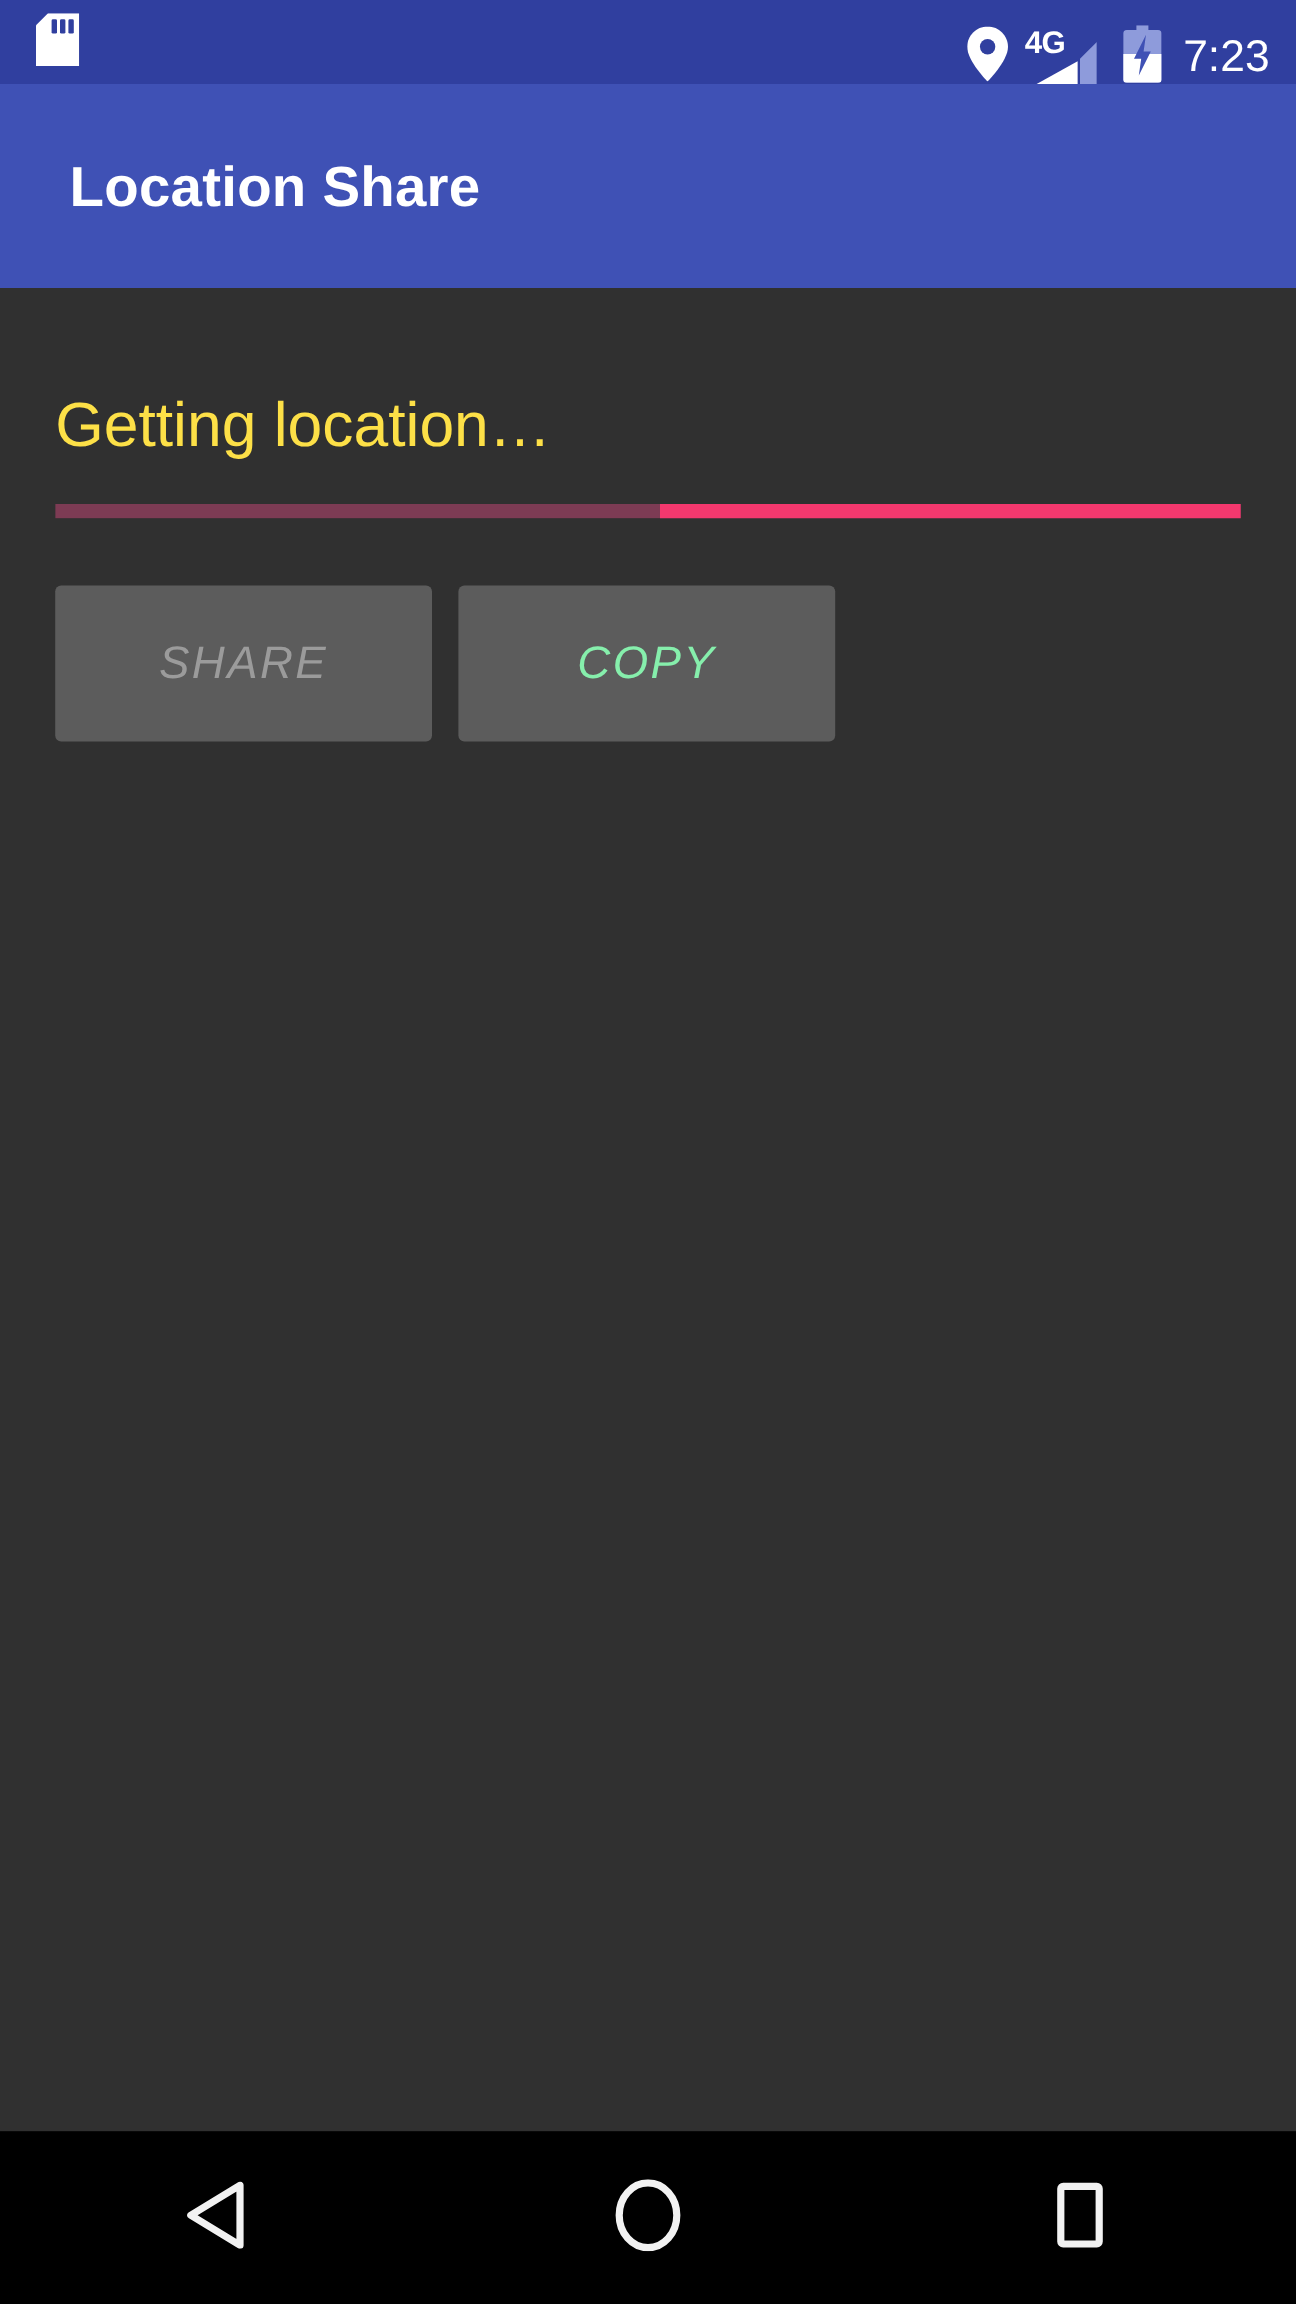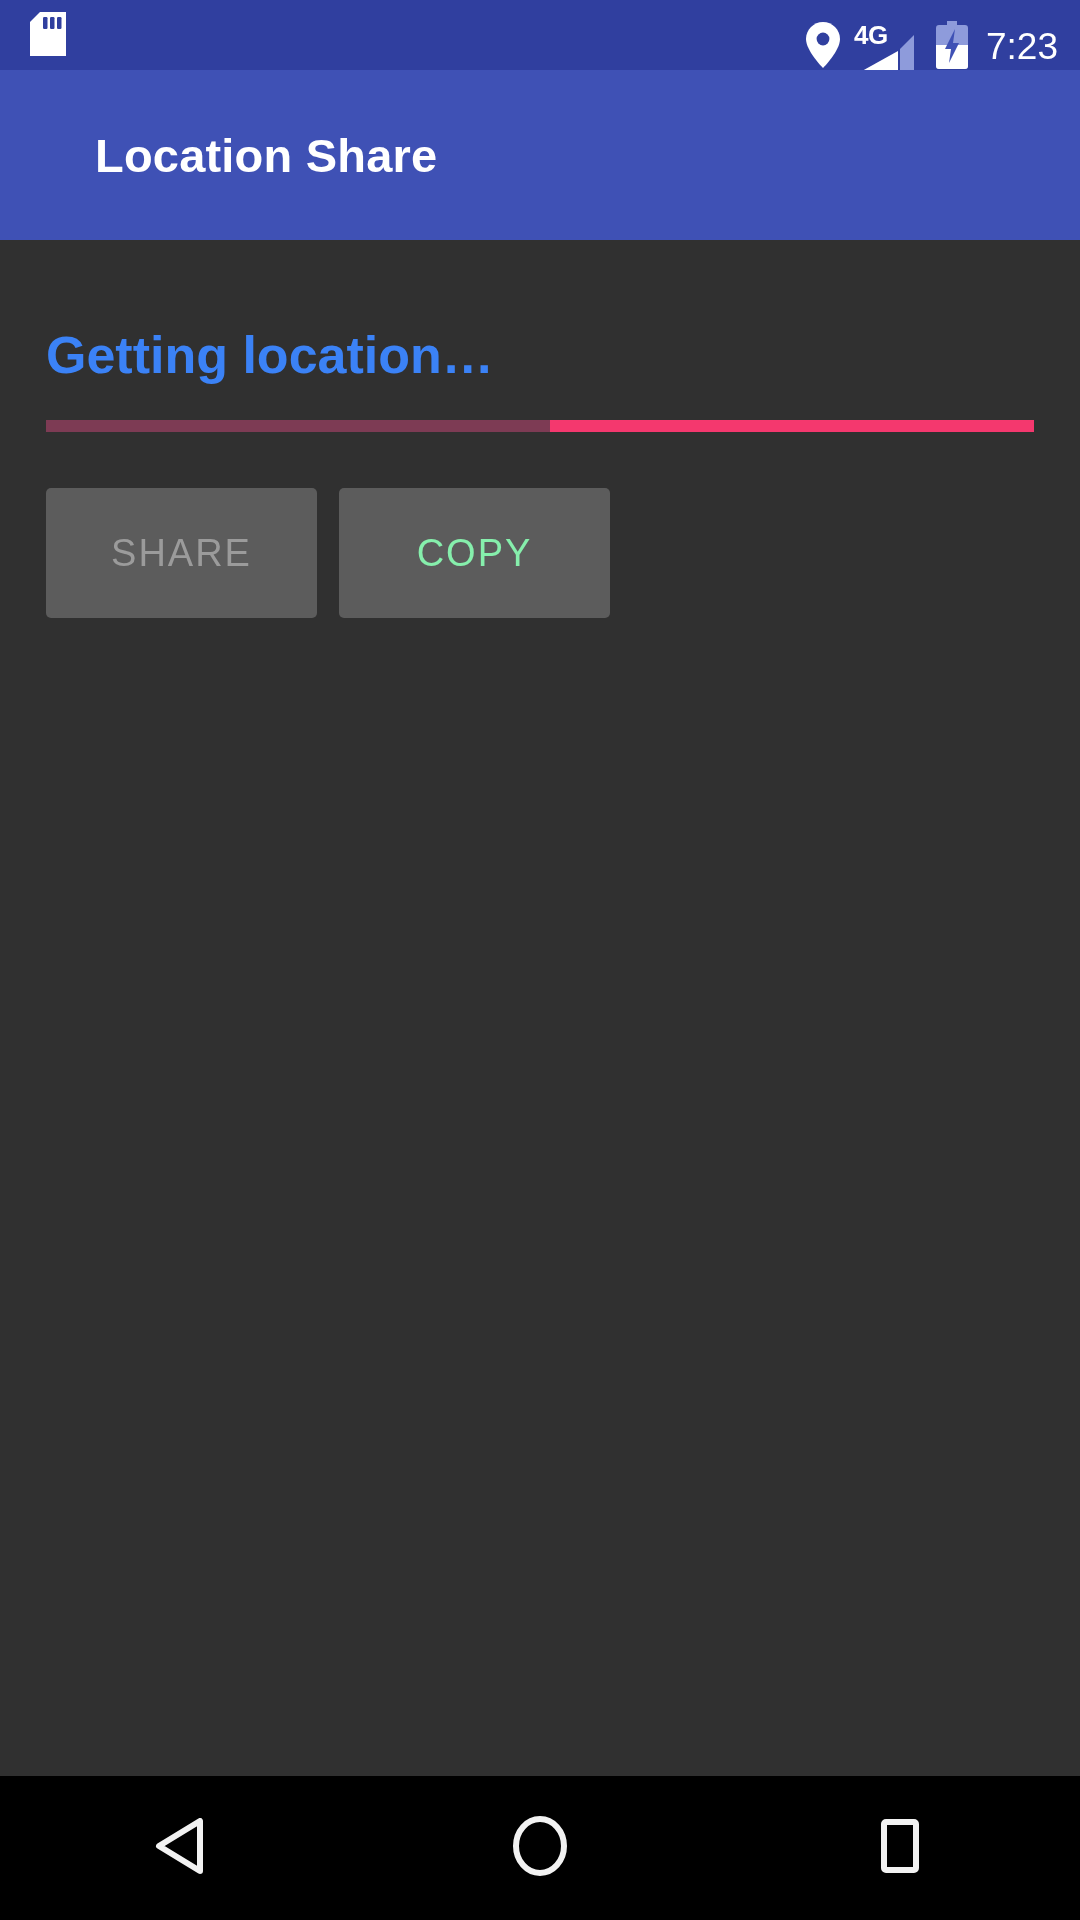--- a/index.html
+++ b/index.html
@@ -94,7 +94,6 @@
     font-weight: bold;
     padding-left: 58px;
     letter-spacing: 0.2px;
-    margin-left: 37px;
   }
 
   

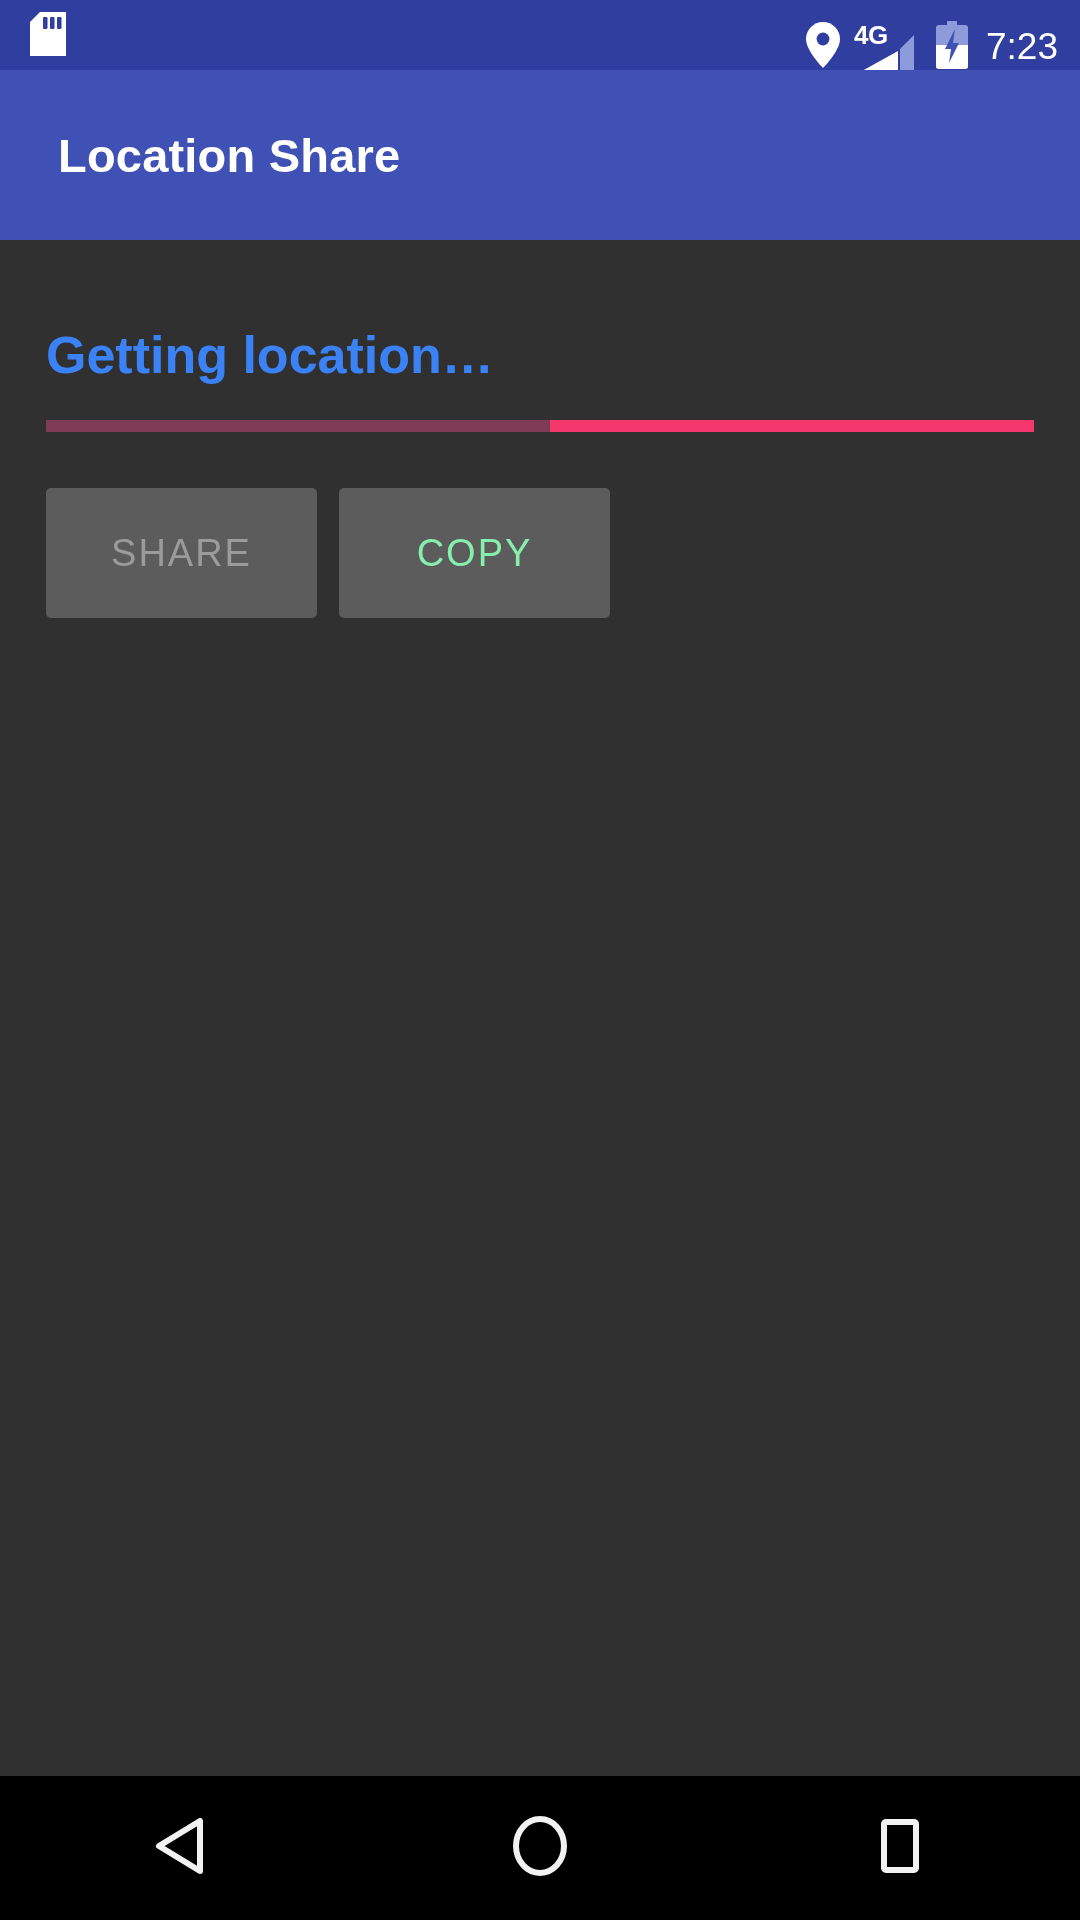--- a/index.html
+++ b/index.html
@@ -108,9 +108,9 @@
     position: absolute;
     left: 46px;
     top: 85px;
-    color: #3b82f6;
+    color: #fde047;
     font-size: 52px;
-    font-weight: bold;
+    font-weight: normal;
     letter-spacing: 0px;
     white-space: nowrap;
   }

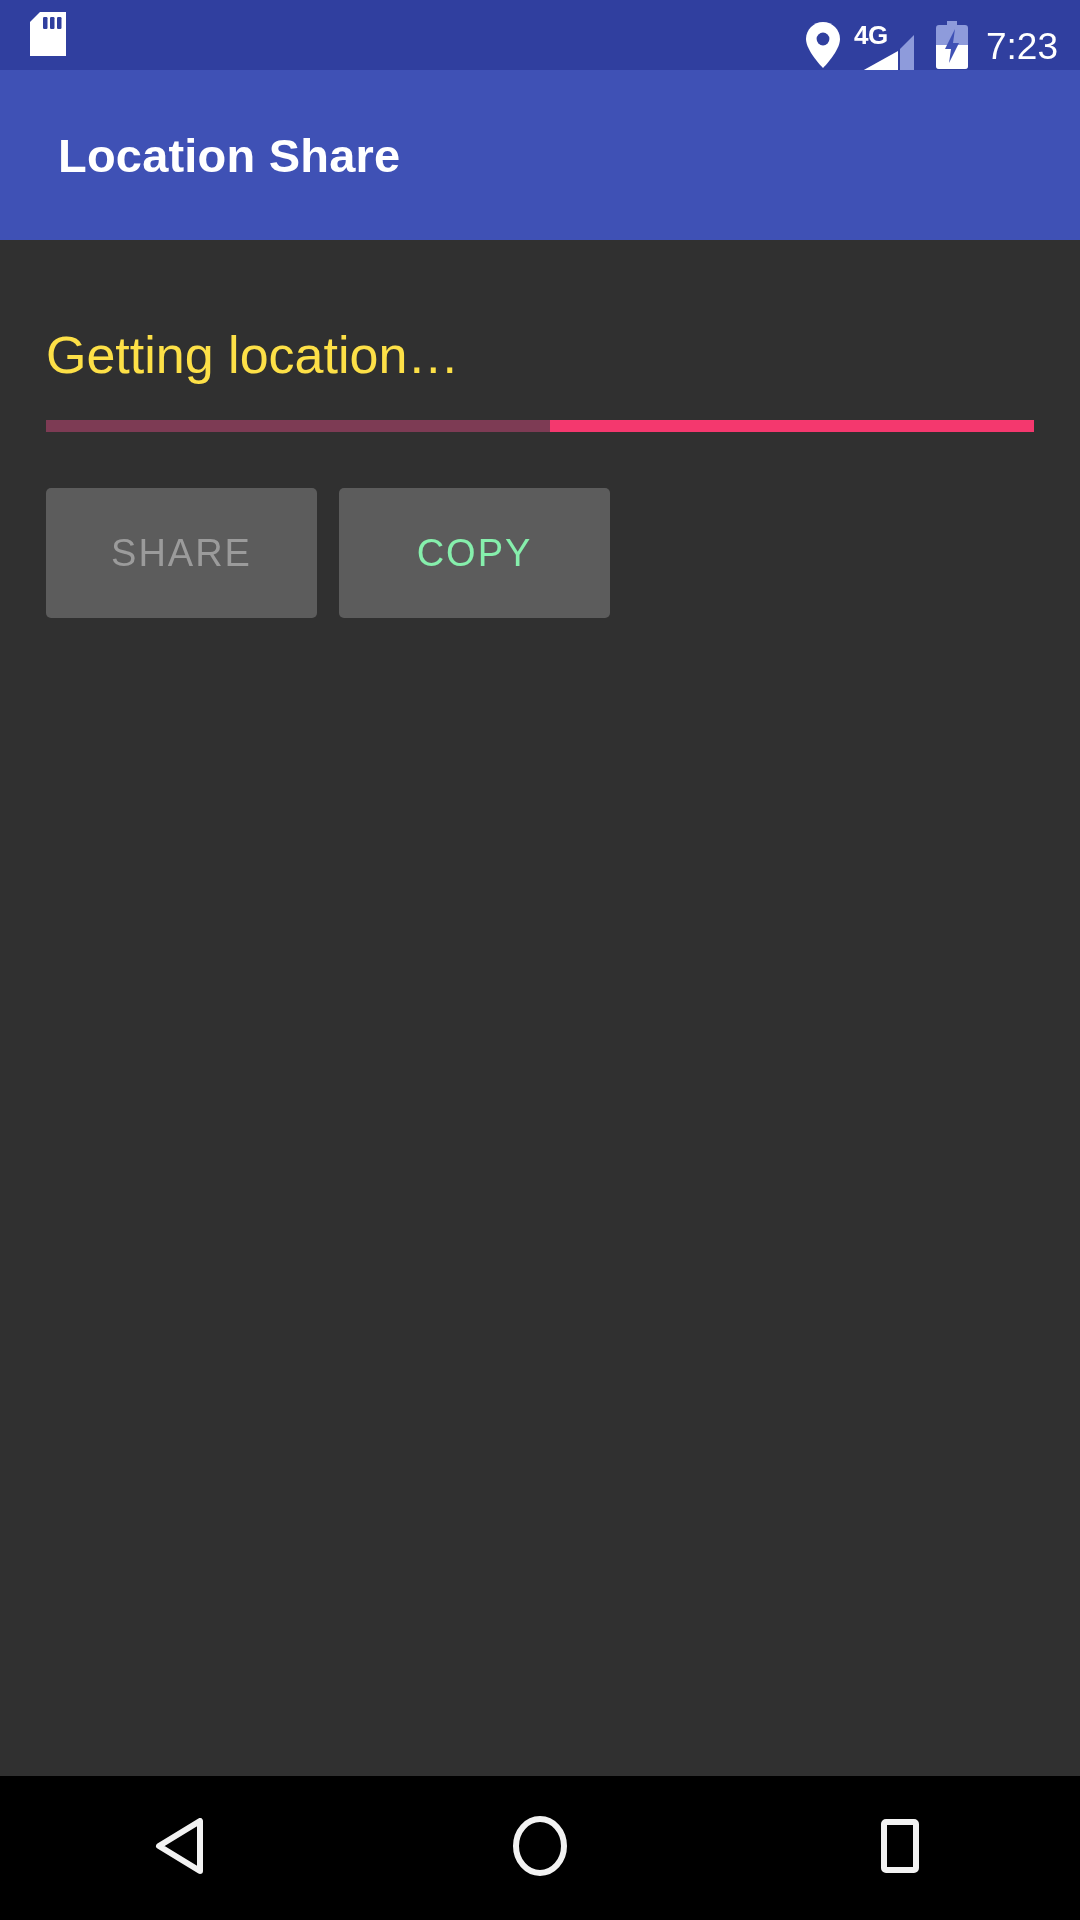--- a/index.html
+++ b/index.html
@@ -148,7 +148,7 @@
     gap: 22px;
   }
   .action-button {
-    width: 271px;
+    width: 314px;
     height: 130px;
     background: #5c5c5c;
     border: none;
@@ -163,6 +163,7 @@
     justify-content: center;
     padding: 0;
     cursor: default;
+    font-style: italic;
   }
 
   

